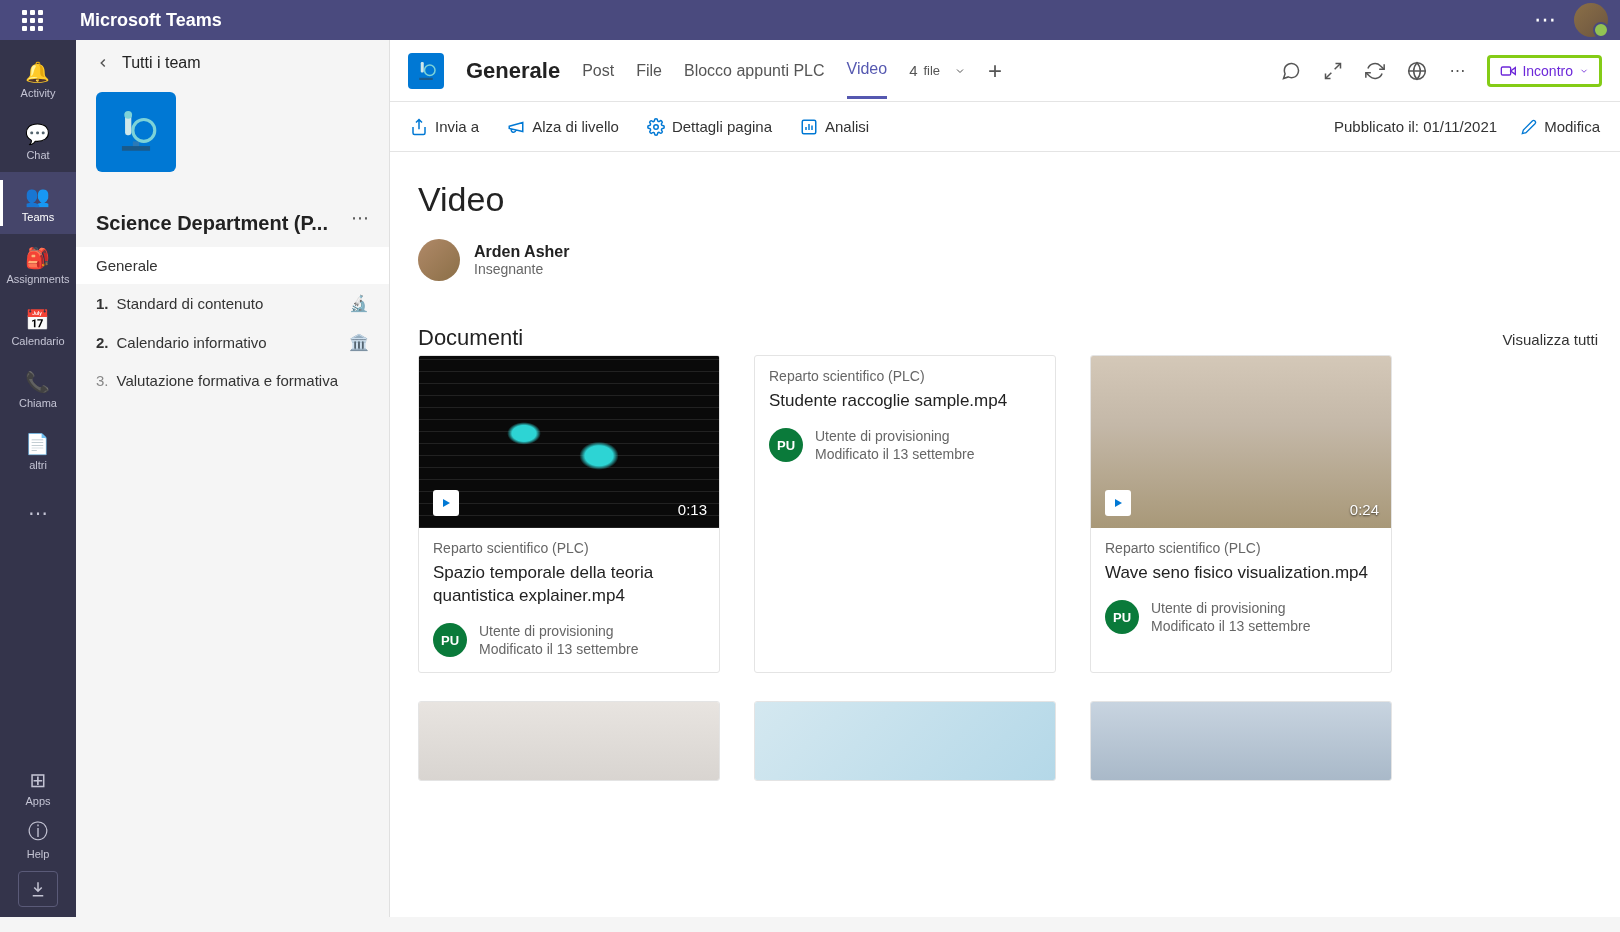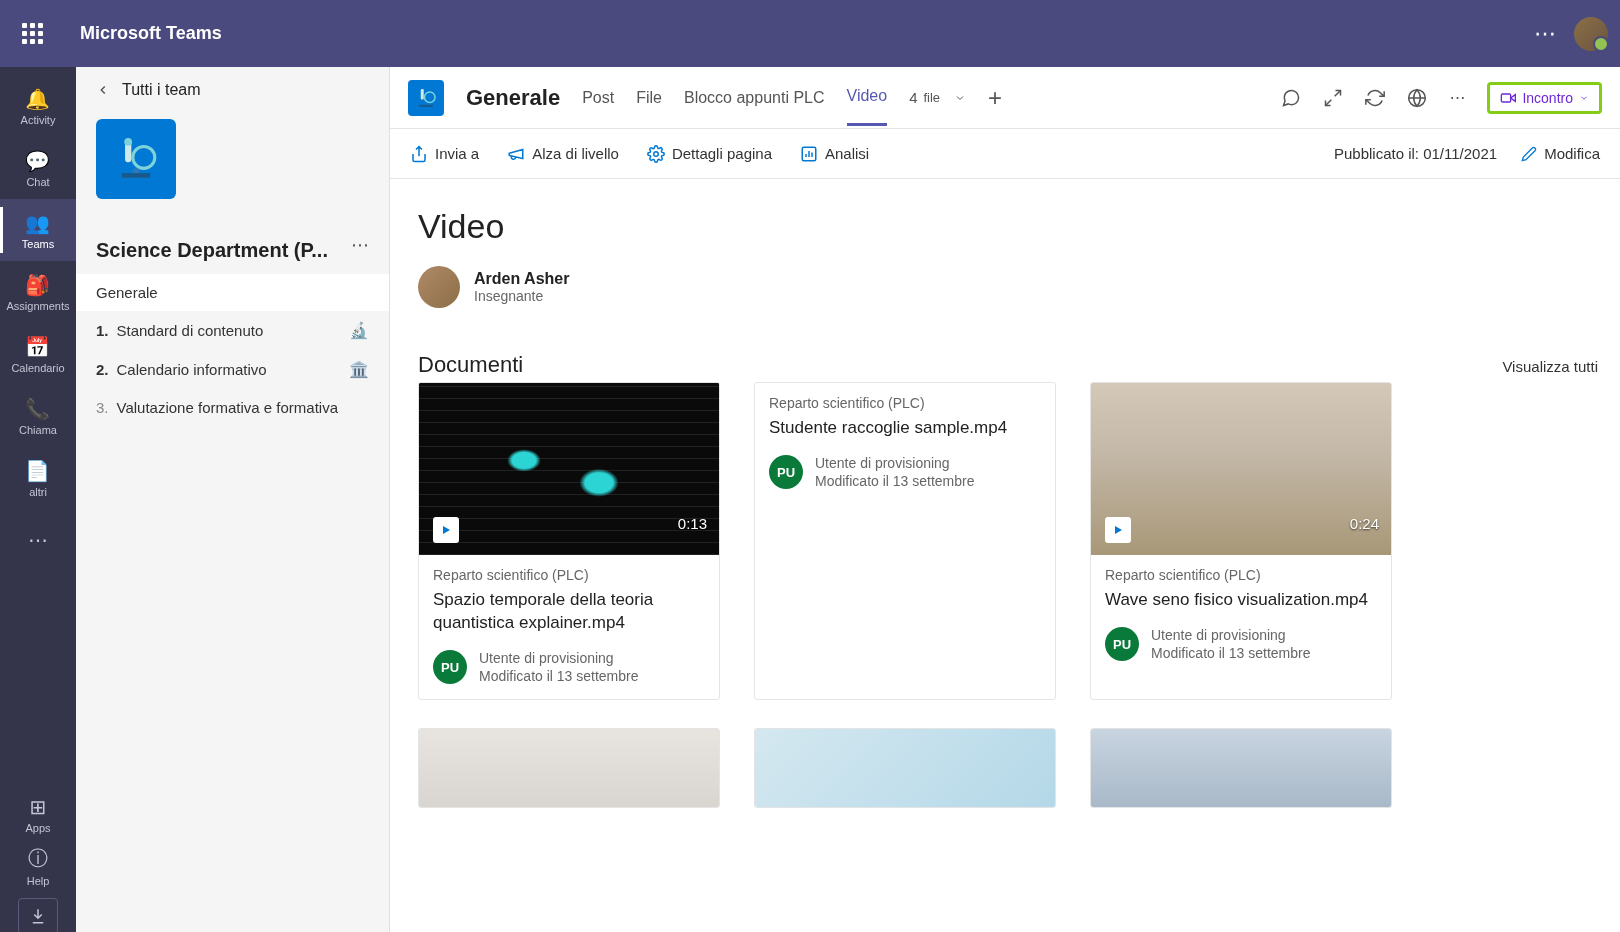--- a/index.html
+++ b/index.html
@@ -5,7 +5,7 @@
 * { margin: 0; padding: 0; box-sizing: border-box; font-family: "Segoe UI", -apple-system, sans-serif; }
 body { width: 1620px; height: 932px; overflow: hidden; background: #f5f5f5; }
 
-.top-bar { height: 67px; background: #4a4a7e; display: flex; align-items: center; padding: 0 12px; color: #fff; }
+.top-bar { height: 40px; background: #4a4a7e; display: flex; align-items: center; padding: 0 12px; color: #fff; }
 .waffle { width: 40px; height: 40px; display: flex; align-items: center; justify-content: center; cursor: pointer; }
 .waffle-grid { display: grid; grid-template-columns: repeat(3, 5px); grid-template-rows: repeat(3, 5px); gap: 3px; }
 .waffle-grid span { background: #fff; border-radius: 1px; }

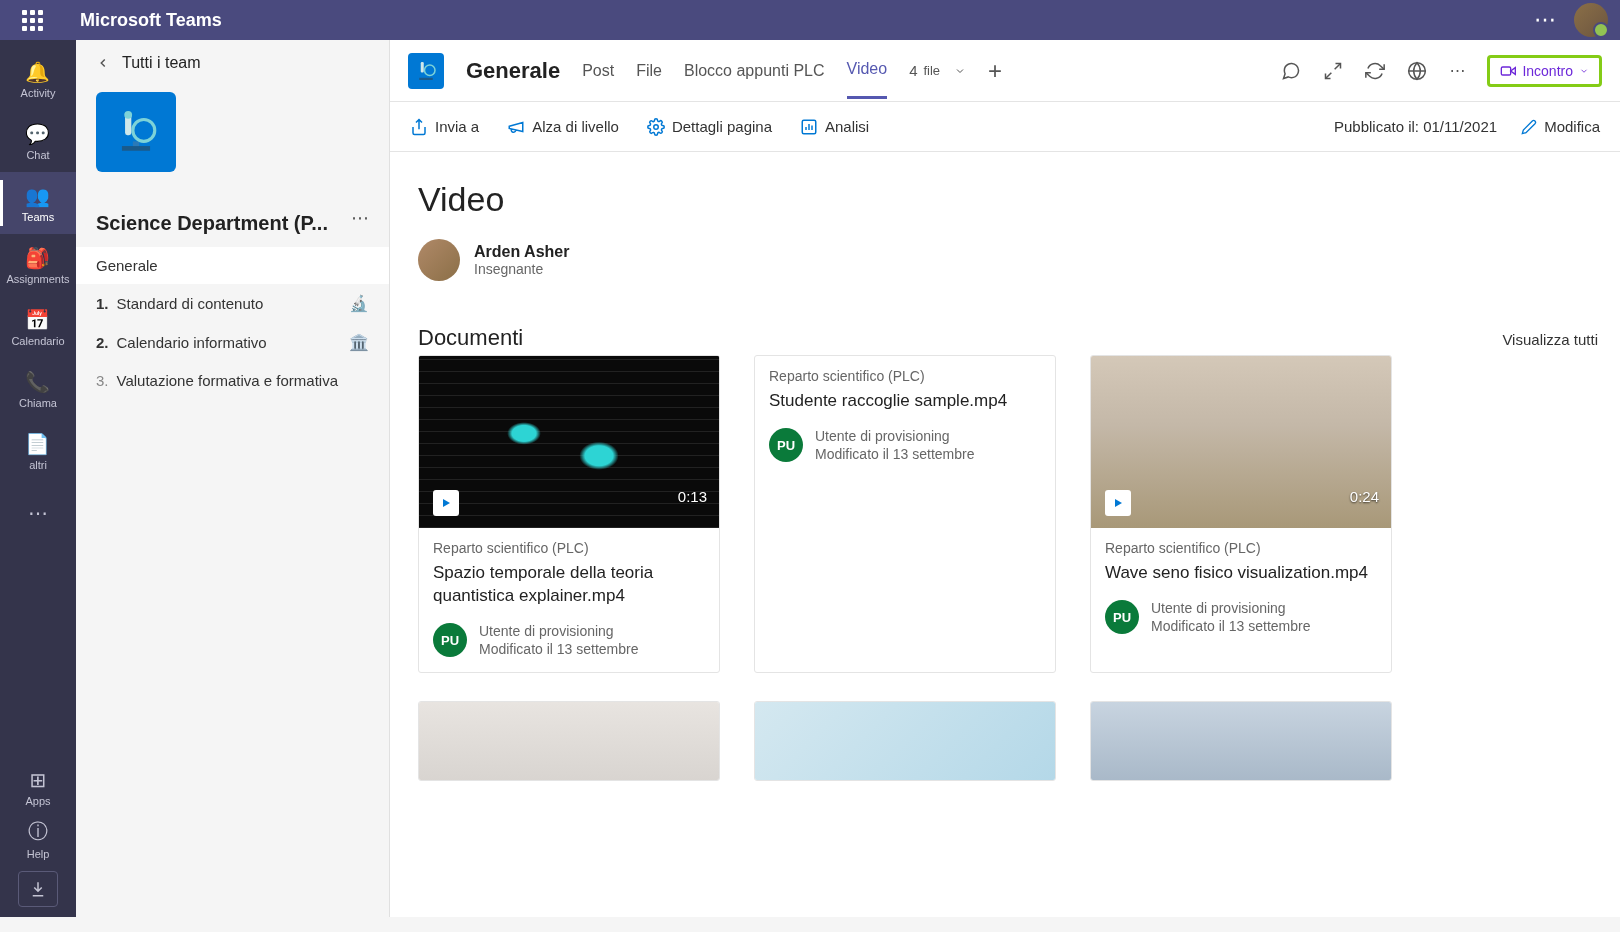--- a/index.html
+++ b/index.html
@@ -80,7 +80,7 @@
 .thumb.th5 { background: linear-gradient(135deg, #d4e8f0 0%, #b4d8e8 100%); }
 .thumb.th6 { background: linear-gradient(to bottom, #c8d4e0 0%, #a8b8c8 100%); }
 .play-badge { position: absolute; left: 14px; bottom: 12px; width: 26px; height: 26px; background: #fff; border-radius: 3px; display:flex; align-items:center; justify-content:center; }
-.duration { position: absolute; right: 12px; bottom: 23px; color: #fff; font-size: 15px; text-shadow: 0 1px 2px rgba(0,0,0,0.7); }
+.duration { position: absolute; right: 12px; bottom: 10px; color: #fff; font-size: 15px; text-shadow: 0 1px 2px rgba(0,0,0,0.7); }
 .card-body { padding: 12px 14px 14px 14px; }
 .card-dept { font-size: 14px; color: #666; margin-bottom: 6px; }
 .card-title { font-size: 17px; color: #222; margin-bottom: 14px; line-height: 1.35; }

